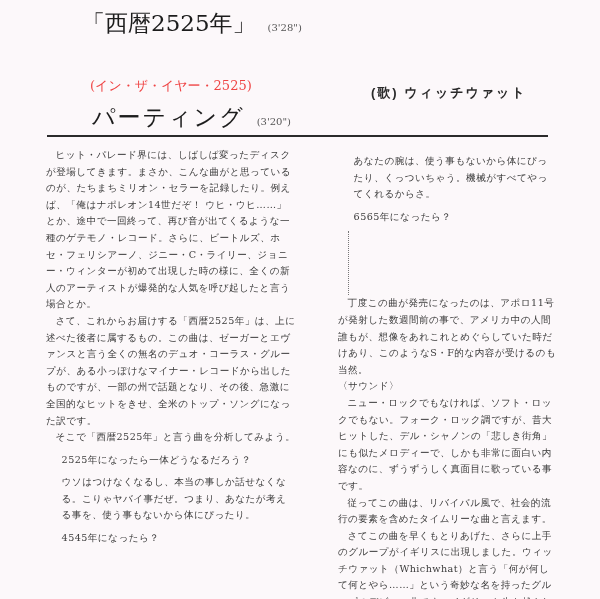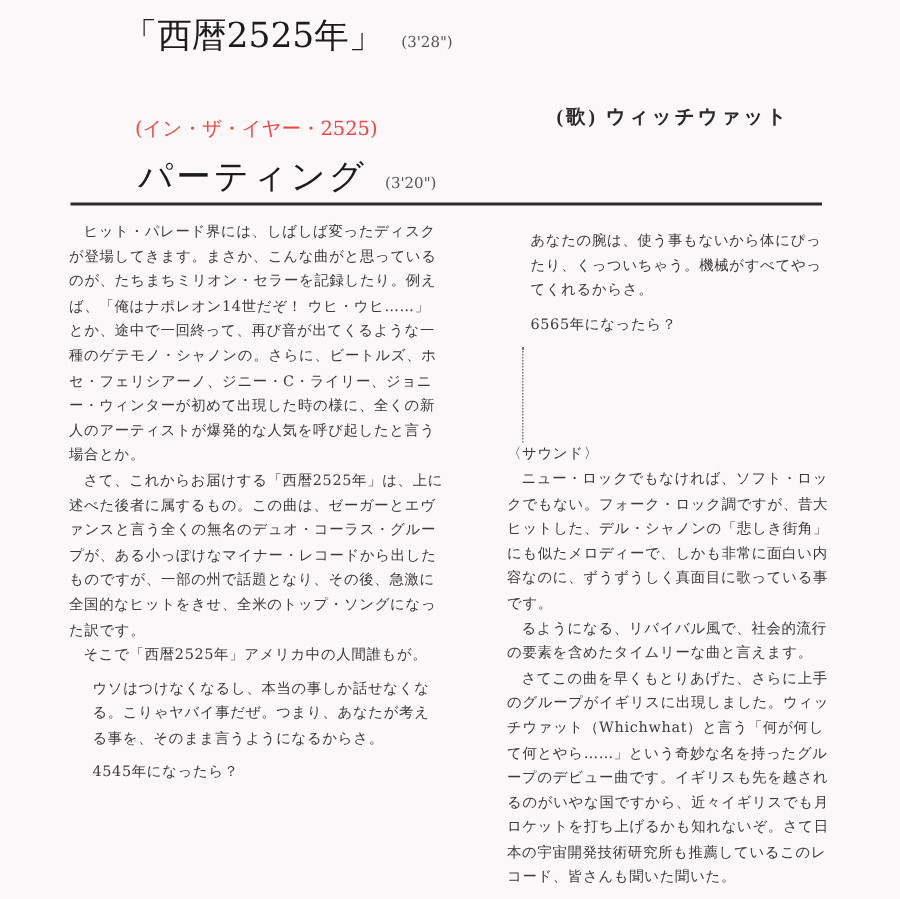--- a/index.html
+++ b/index.html
@@ -47,8 +47,8 @@
   .artist {
     position: absolute;
     left: 371px;
-    top: 69px;
-    font-family: Liberation Serif, serif;
+    top: 84px;
+    font-family: Liberation Sans, sans-serif;
     font-size: 13px;
     font-weight: bold;
     color: #2a2a2a;

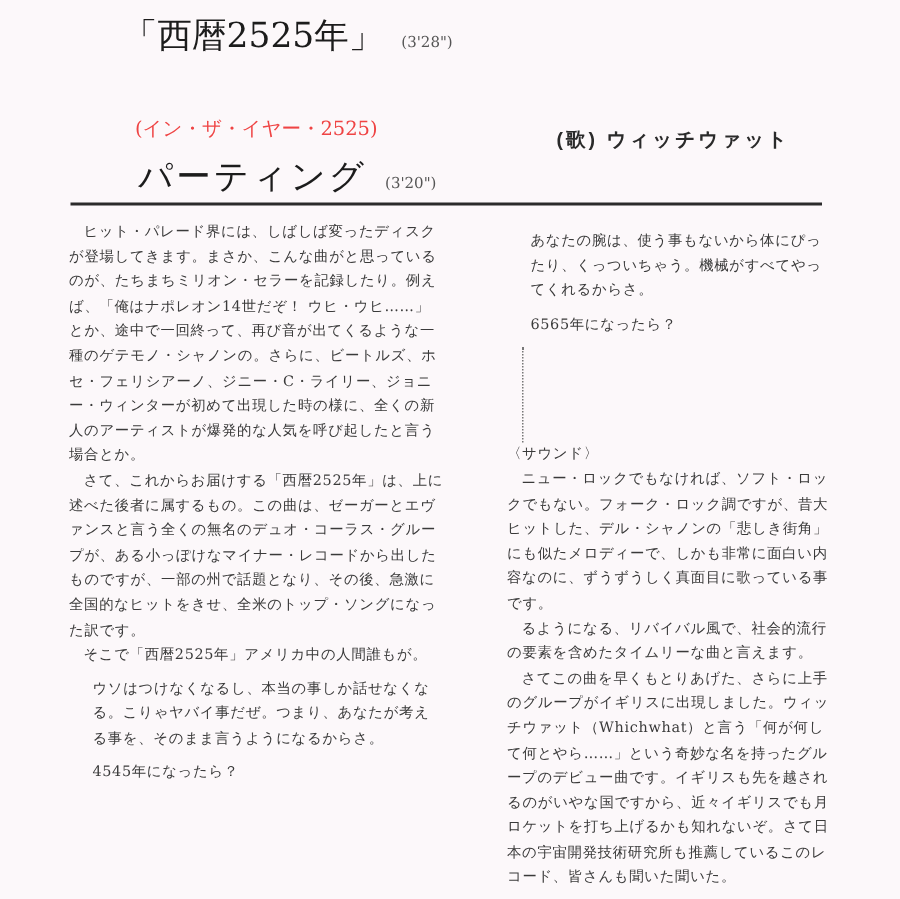--- a/index.html
+++ b/index.html
@@ -120,7 +120,7 @@
   <div class="rule"></div>
 
   <div class="col col-left">
-    <p class="p indent">ヒット・パレード界には、しばしば変ったディスクが登場してきます。まさか、こんな曲がと思っているのが、たちまちミリオン・セラーを記録したり。例えば、「俺はナポレオン14世だぞ！ ウヒ・ウヒ……」とか、途中で一回終って、再び音が出てくるような一種のゲテモノ・シャノンの。さらに、ビートルズ、ホセ・フェリシアーノ、ジニー・C・ライリー、ジョニー・ウィンターが初めて出現した時の様に、全くの新人のアーティストが爆発的な人気を呼び起したと言う場合とか。</p>
+    <p class="p indent">ヒット・パレード界には、しばしば変ったディスクが登場してきます。まさか、こんな曲がと思っているのが、たちまちミリオン・セラーを記録したり。例えば、「俺はナポレオン14世だぞ！ ウヒ・ウヒ……」とか、途中で一回終って、再び音が出てくるような一種のゲテモノ・レコード。さらに、ビートルズ、ホセ・フェリシアーノ、ジニー・C・ライリー、ジョニー・ウィンターが初めて出現した時の様に、全くの新人のアーティストが爆発的な人気を呼び起したと言う場合とか。</p>
     <p class="p indent">さて、これからお届けする「西暦2525年」は、上に述べた後者に属するもの。この曲は、ゼーガーとエヴァンスと言う全くの無名のデュオ・コーラス・グループが、ある小っぽけなマイナー・レコードから出したものですが、一部の州で話題となり、その後、急激に全国的なヒットをきせ、全米のトップ・ソングになった訳です。</p>
     <p class="p indent">そこで「西暦2525年」アメリカ中の人間誰もが。</p>
     <p class="lyric">ウソはつけなくなるし、本当の事しか話せなくなる。こりゃヤバイ事だぜ。つまり、あなたが考える事を、そのまま言うようになるからさ。</p>

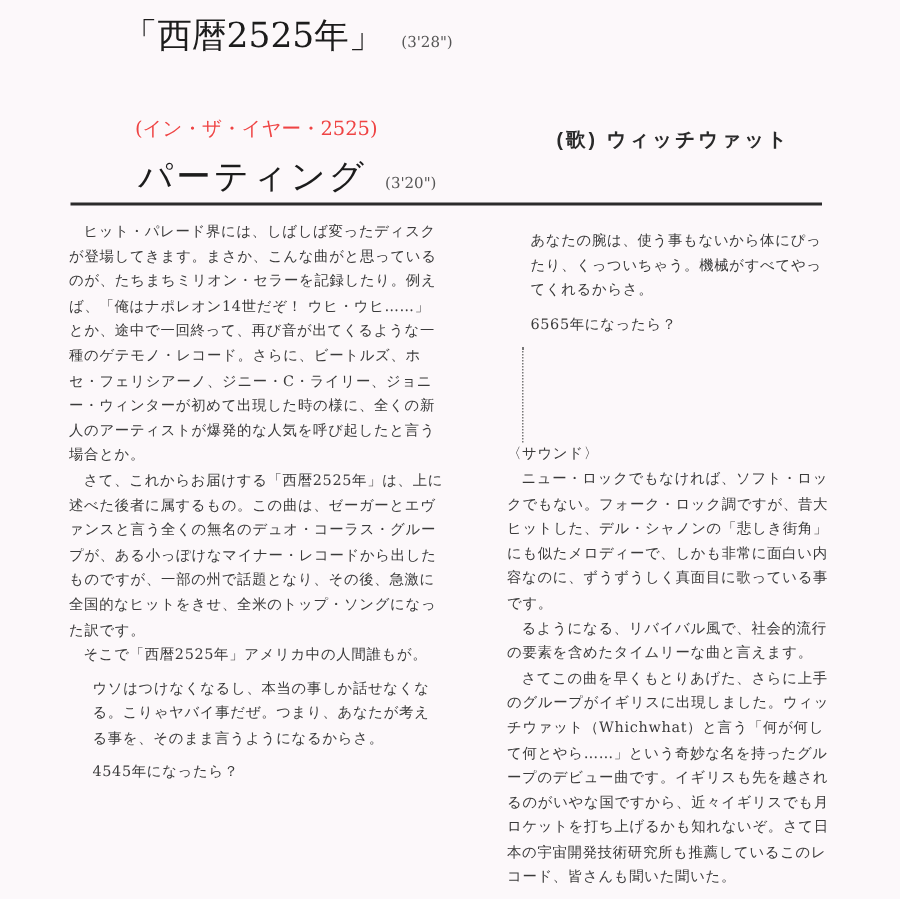--- a/index.html
+++ b/index.html
@@ -132,6 +132,7 @@
     <p class="lyric">あなたの腕は、使う事もないから体にぴったり、くっついちゃう。機械がすべてやってくれるからさ。</p>
     <p class="lyric">6565年になったら？</p>
     <div class="dots"></div>
+    <p class="p indent">丁度この曲が発売になったのは、アポロ11号が発射した数週間前の事で、アメリカ中の人間誰もが、想像をあれこれとめぐらしていた時だけあり、このようなS・F的な内容が受けるのも当然。</p>
     <p class="hdr">〈サウンド〉</p>
     <p class="p indent">ニュー・ロックでもなければ、ソフト・ロックでもない。フォーク・ロック調ですが、昔大ヒットした、デル・シャノンの「悲しき街角」にも似たメロディーで、しかも非常に面白い内容なのに、ずうずうしく真面目に歌っている事です。</p>
     <p class="p indent">るようになる、リバイバル風で、社会的流行の要素を含めたタイムリーな曲と言えます。</p>

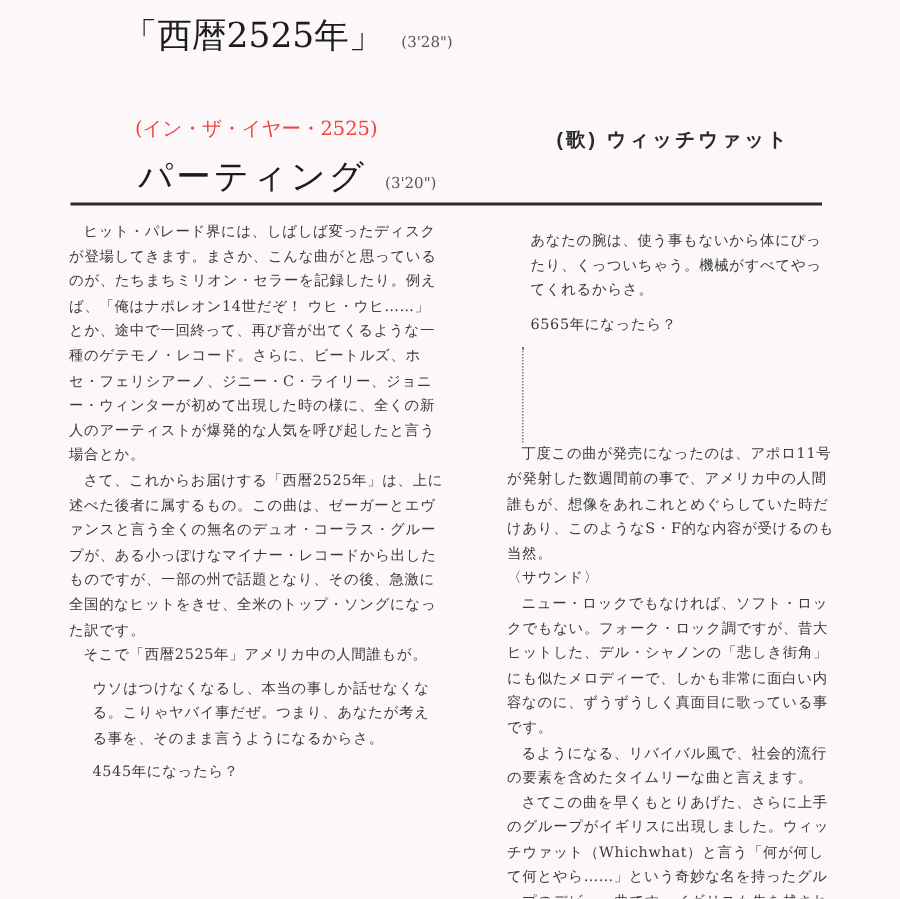--- a/index.html
+++ b/index.html
@@ -122,7 +122,7 @@
   <div class="col col-left">
     <p class="p indent">ヒット・パレード界には、しばしば変ったディスクが登場してきます。まさか、こんな曲がと思っているのが、たちまちミリオン・セラーを記録したり。例えば、「俺はナポレオン14世だぞ！ ウヒ・ウヒ……」とか、途中で一回終って、再び音が出てくるような一種のゲテモノ・レコード。さらに、ビートルズ、ホセ・フェリシアーノ、ジニー・C・ライリー、ジョニー・ウィンターが初めて出現した時の様に、全くの新人のアーティストが爆発的な人気を呼び起したと言う場合とか。</p>
     <p class="p indent">さて、これからお届けする「西暦2525年」は、上に述べた後者に属するもの。この曲は、ゼーガーとエヴァンスと言う全くの無名のデュオ・コーラス・グループが、ある小っぽけなマイナー・レコードから出したものですが、一部の州で話題となり、その後、急激に全国的なヒットをきせ、全米のトップ・ソングになった訳です。</p>
-    <p class="p indent">そこで「西暦2525年」アメリカ中の人間誰もが。</p>
+    <p class="p indent">そこで「西暦2525年」と言う曲を分析してみよう。</p>
     <p class="lyric">ウソはつけなくなるし、本当の事しか話せなくなる。こりゃヤバイ事だぜ。つまり、あなたが考える事を、そのまま言うようになるからさ。</p>
     <p class="lyric">4545年になったら？</p>
 

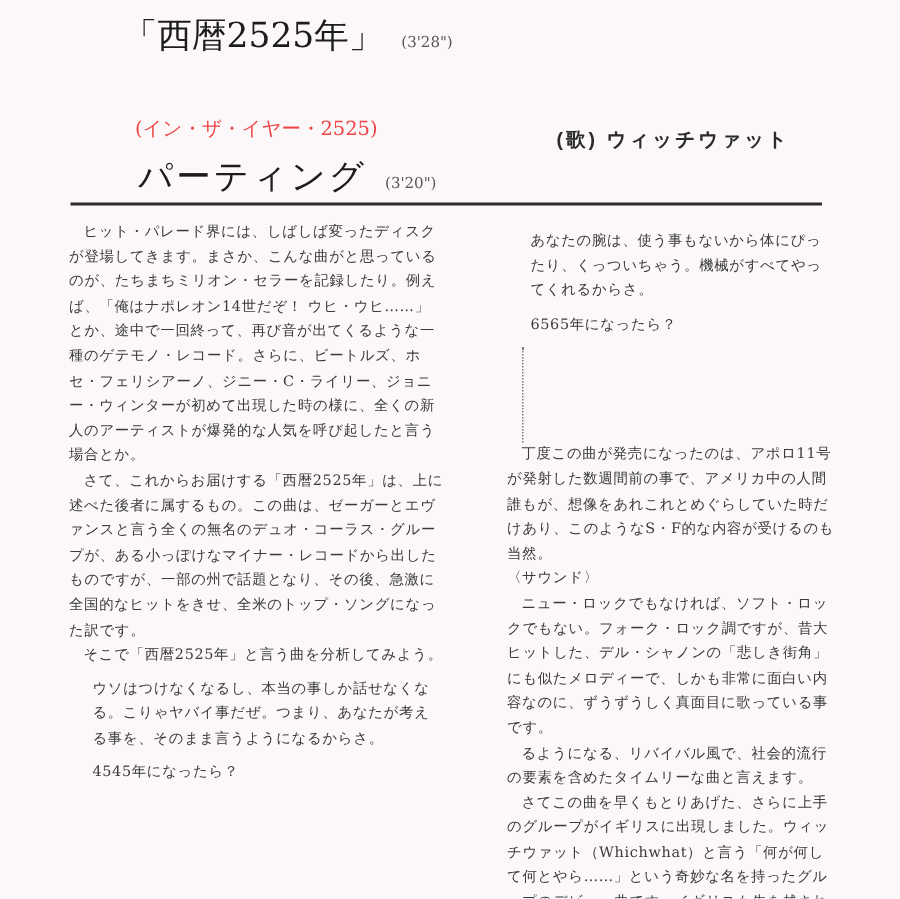--- a/index.html
+++ b/index.html
@@ -123,6 +123,7 @@
     <p class="p indent">ヒット・パレード界には、しばしば変ったディスクが登場してきます。まさか、こんな曲がと思っているのが、たちまちミリオン・セラーを記録したり。例えば、「俺はナポレオン14世だぞ！ ウヒ・ウヒ……」とか、途中で一回終って、再び音が出てくるような一種のゲテモノ・レコード。さらに、ビートルズ、ホセ・フェリシアーノ、ジニー・C・ライリー、ジョニー・ウィンターが初めて出現した時の様に、全くの新人のアーティストが爆発的な人気を呼び起したと言う場合とか。</p>
     <p class="p indent">さて、これからお届けする「西暦2525年」は、上に述べた後者に属するもの。この曲は、ゼーガーとエヴァンスと言う全くの無名のデュオ・コーラス・グループが、ある小っぽけなマイナー・レコードから出したものですが、一部の州で話題となり、その後、急激に全国的なヒットをきせ、全米のトップ・ソングになった訳です。</p>
     <p class="p indent">そこで「西暦2525年」と言う曲を分析してみよう。</p>
+    <p class="lyric">2525年になったら一体どうなるだろう？</p>
     <p class="lyric">ウソはつけなくなるし、本当の事しか話せなくなる。こりゃヤバイ事だぜ。つまり、あなたが考える事を、そのまま言うようになるからさ。</p>
     <p class="lyric">4545年になったら？</p>
 

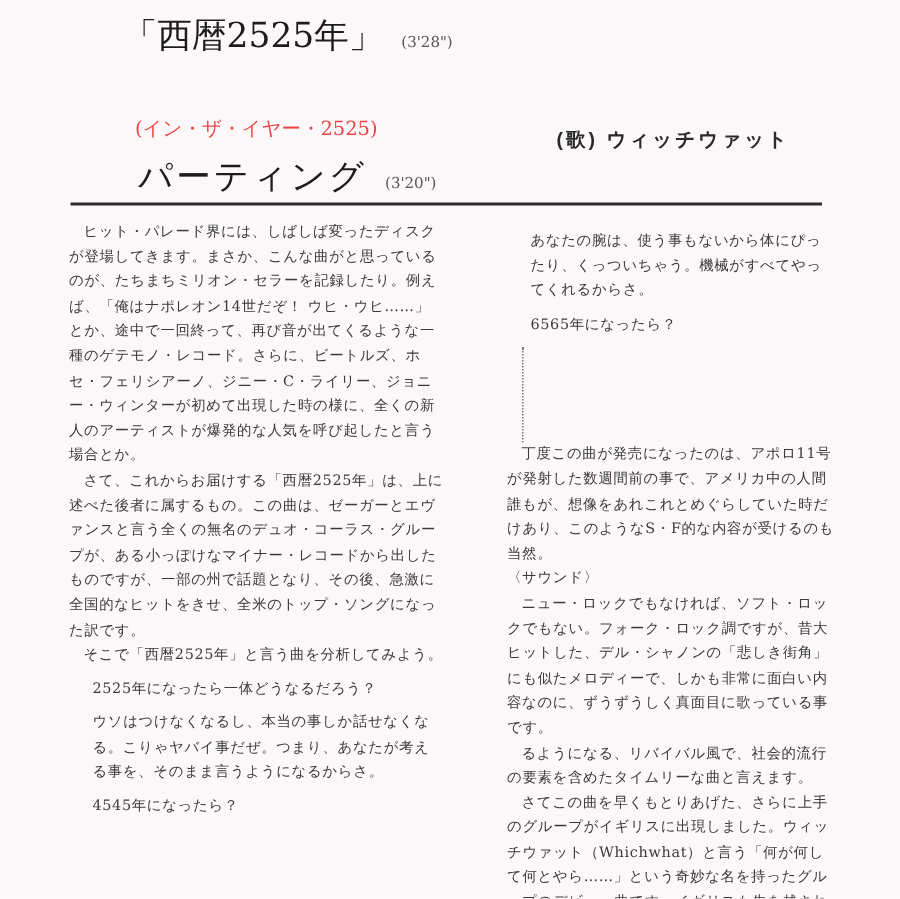--- a/index.html
+++ b/index.html
@@ -124,7 +124,7 @@
     <p class="p indent">さて、これからお届けする「西暦2525年」は、上に述べた後者に属するもの。この曲は、ゼーガーとエヴァンスと言う全くの無名のデュオ・コーラス・グループが、ある小っぽけなマイナー・レコードから出したものですが、一部の州で話題となり、その後、急激に全国的なヒットをきせ、全米のトップ・ソングになった訳です。</p>
     <p class="p indent">そこで「西暦2525年」と言う曲を分析してみよう。</p>
     <p class="lyric">2525年になったら一体どうなるだろう？</p>
-    <p class="lyric">ウソはつけなくなるし、本当の事しか話せなくなる。こりゃヤバイ事だぜ。つまり、あなたが考える事を、そのまま言うようになるからさ。</p>
+    <p class="lyric">ウソはつけなくなるし、本当の事しか話せなくなる。こりゃヤバイ事だぜ。つまり、あなたが考える事を、使う事もないから体にぴったり。</p>
     <p class="lyric">4545年になったら？</p>
 
   </div>

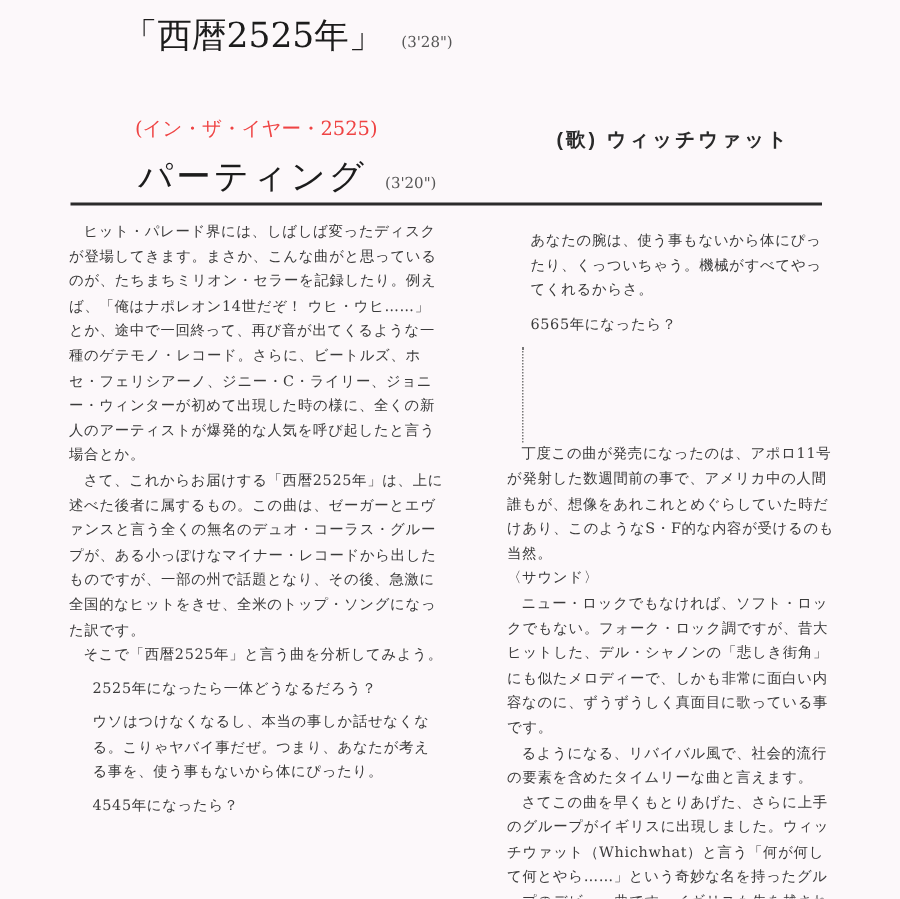--- a/index.html
+++ b/index.html
@@ -136,7 +136,7 @@
     <p class="p indent">丁度この曲が発売になったのは、アポロ11号が発射した数週間前の事で、アメリカ中の人間誰もが、想像をあれこれとめぐらしていた時だけあり、このようなS・F的な内容が受けるのも当然。</p>
     <p class="hdr">〈サウンド〉</p>
     <p class="p indent">ニュー・ロックでもなければ、ソフト・ロックでもない。フォーク・ロック調ですが、昔大ヒットした、デル・シャノンの「悲しき街角」にも似たメロディーで、しかも非常に面白い内容なのに、ずうずうしく真面目に歌っている事です。</p>
-    <p class="p indent">るようになる、リバイバル風で、社会的流行の要素を含めたタイムリーな曲と言えます。</p>
+    <p class="p indent">従ってこの曲は、リバイバル風で、社会的流行の要素を含めたタイムリーな曲と言えます。</p>
     <p class="p indent">さてこの曲を早くもとりあげた、さらに上手のグループがイギリスに出現しました。ウィッチウァット（Whichwhat）と言う「何が何して何とやら……」という奇妙な名を持ったグループのデビュー曲です。イギリスも先を越されるのがいやな国ですから、近々イギリスでも月ロケットを打ち上げるかも知れないぞ。さて日本の宇宙開発技術研究所も推薦しているこのレコード、皆さんも聞いた聞いた。</p>
 
   </div>

